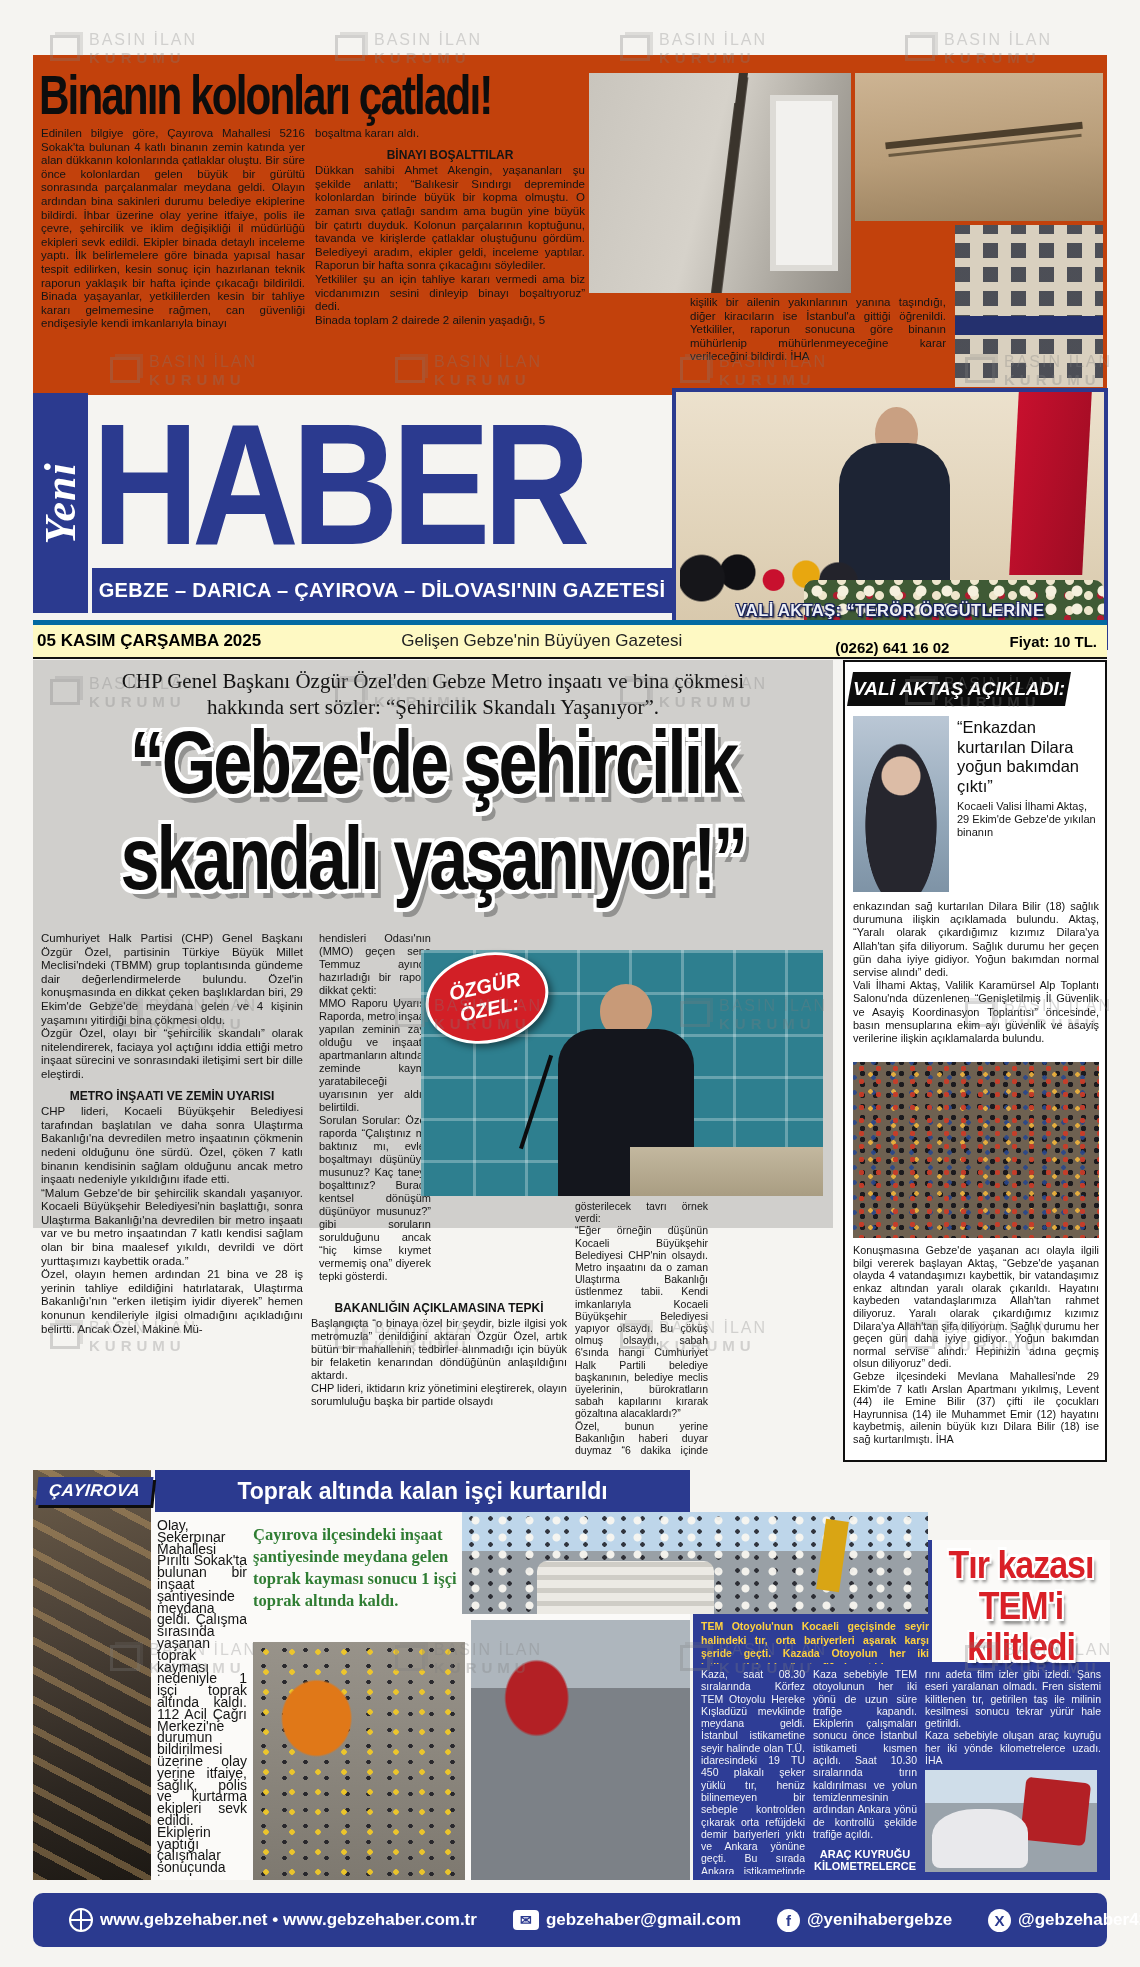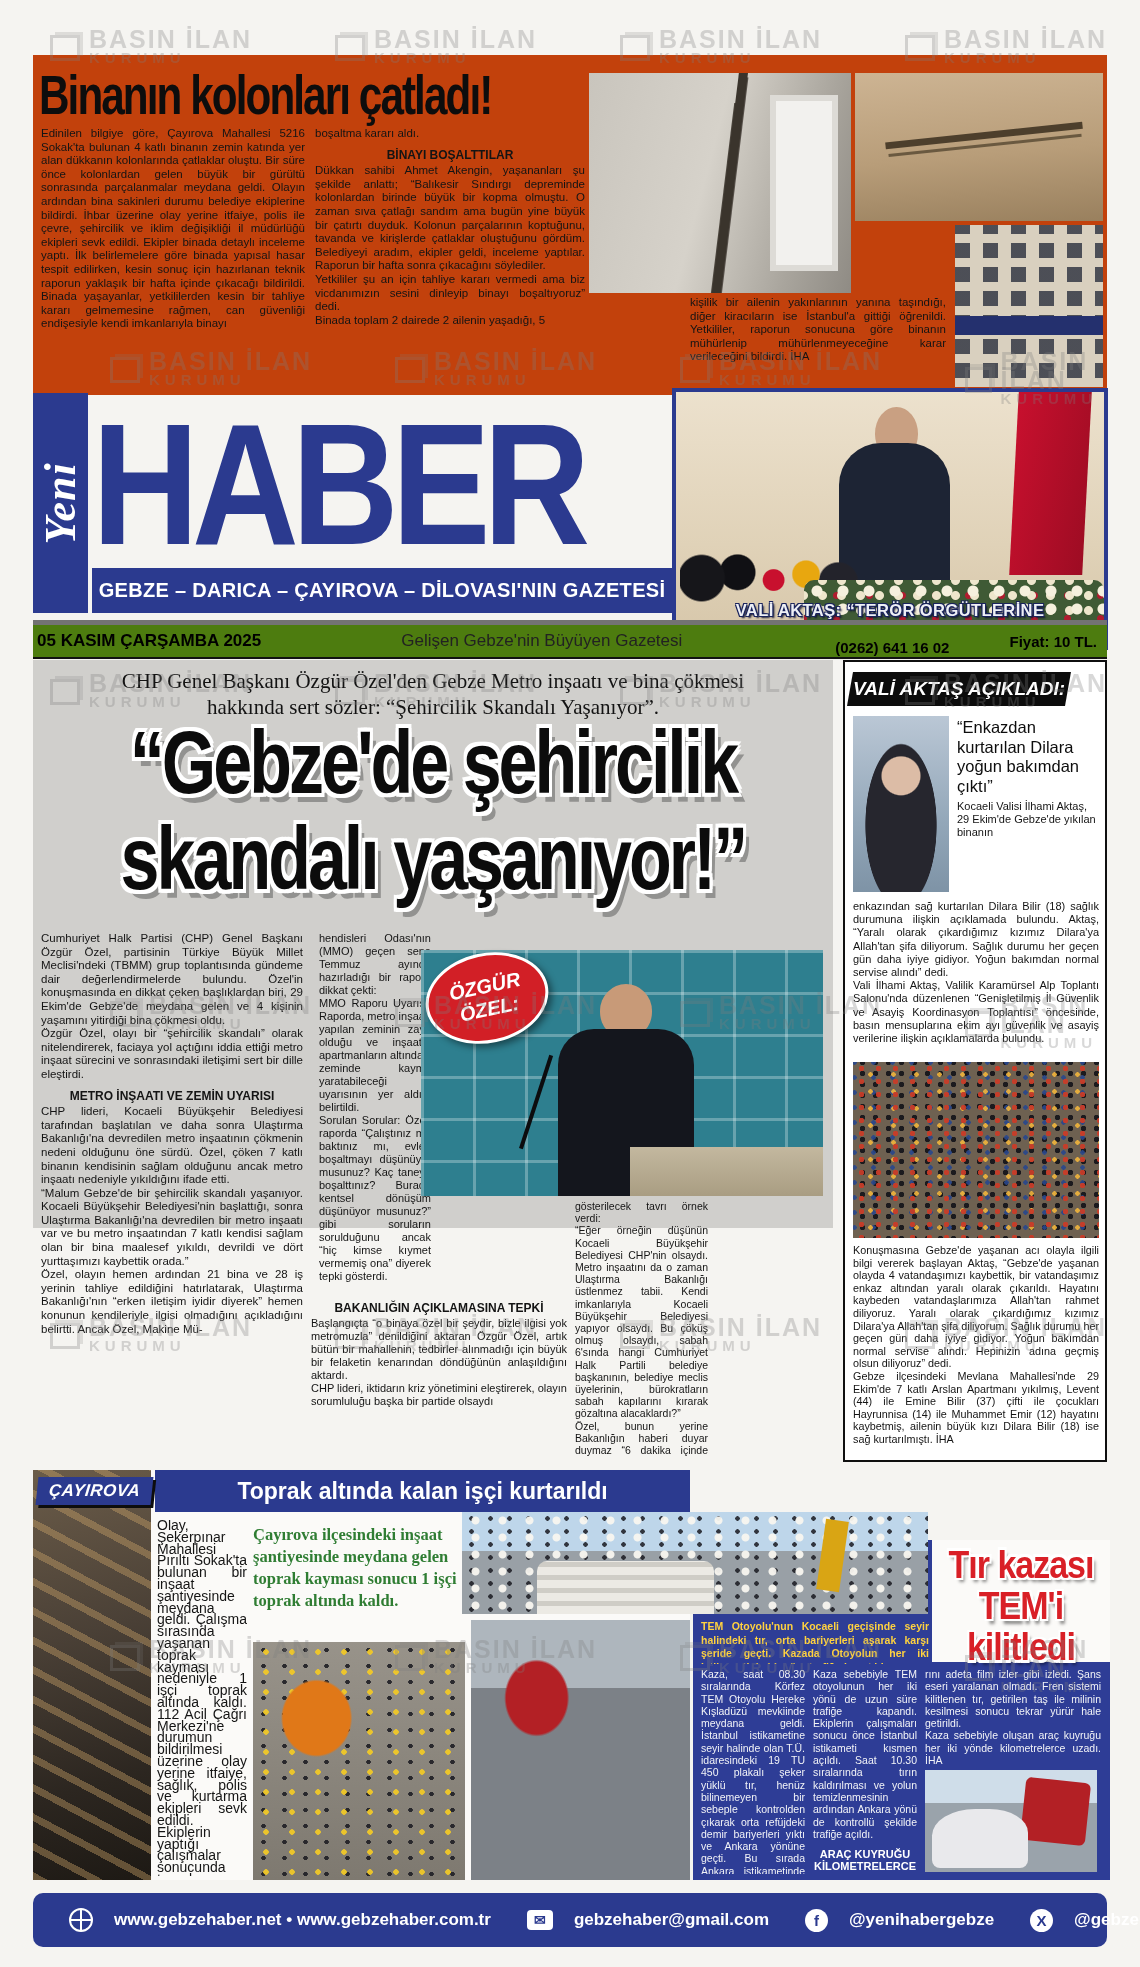--- a/index.html
+++ b/index.html
@@ -175,7 +175,7 @@
         color:rgba(125,125,125,.30);}
   .wm-cube{width:24px;height:20px;border:3px solid rgba(125,125,125,.30);box-shadow:4px -4px 0 -1px rgba(125,125,125,.20);}
   .wm-lines{display:flex;flex-direction:column;}
-  .wm-l1{font-weight:bold;font-size:25px;letter-spacing:2px;line-height:19px;}
+  .wm-l1{font-weight:normal;font-size:16px;letter-spacing:2px;line-height:19px;}
   .wm-l2{font-weight:bold;font-size:15px;letter-spacing:5px;line-height:17px;}
 </style>
 </head>

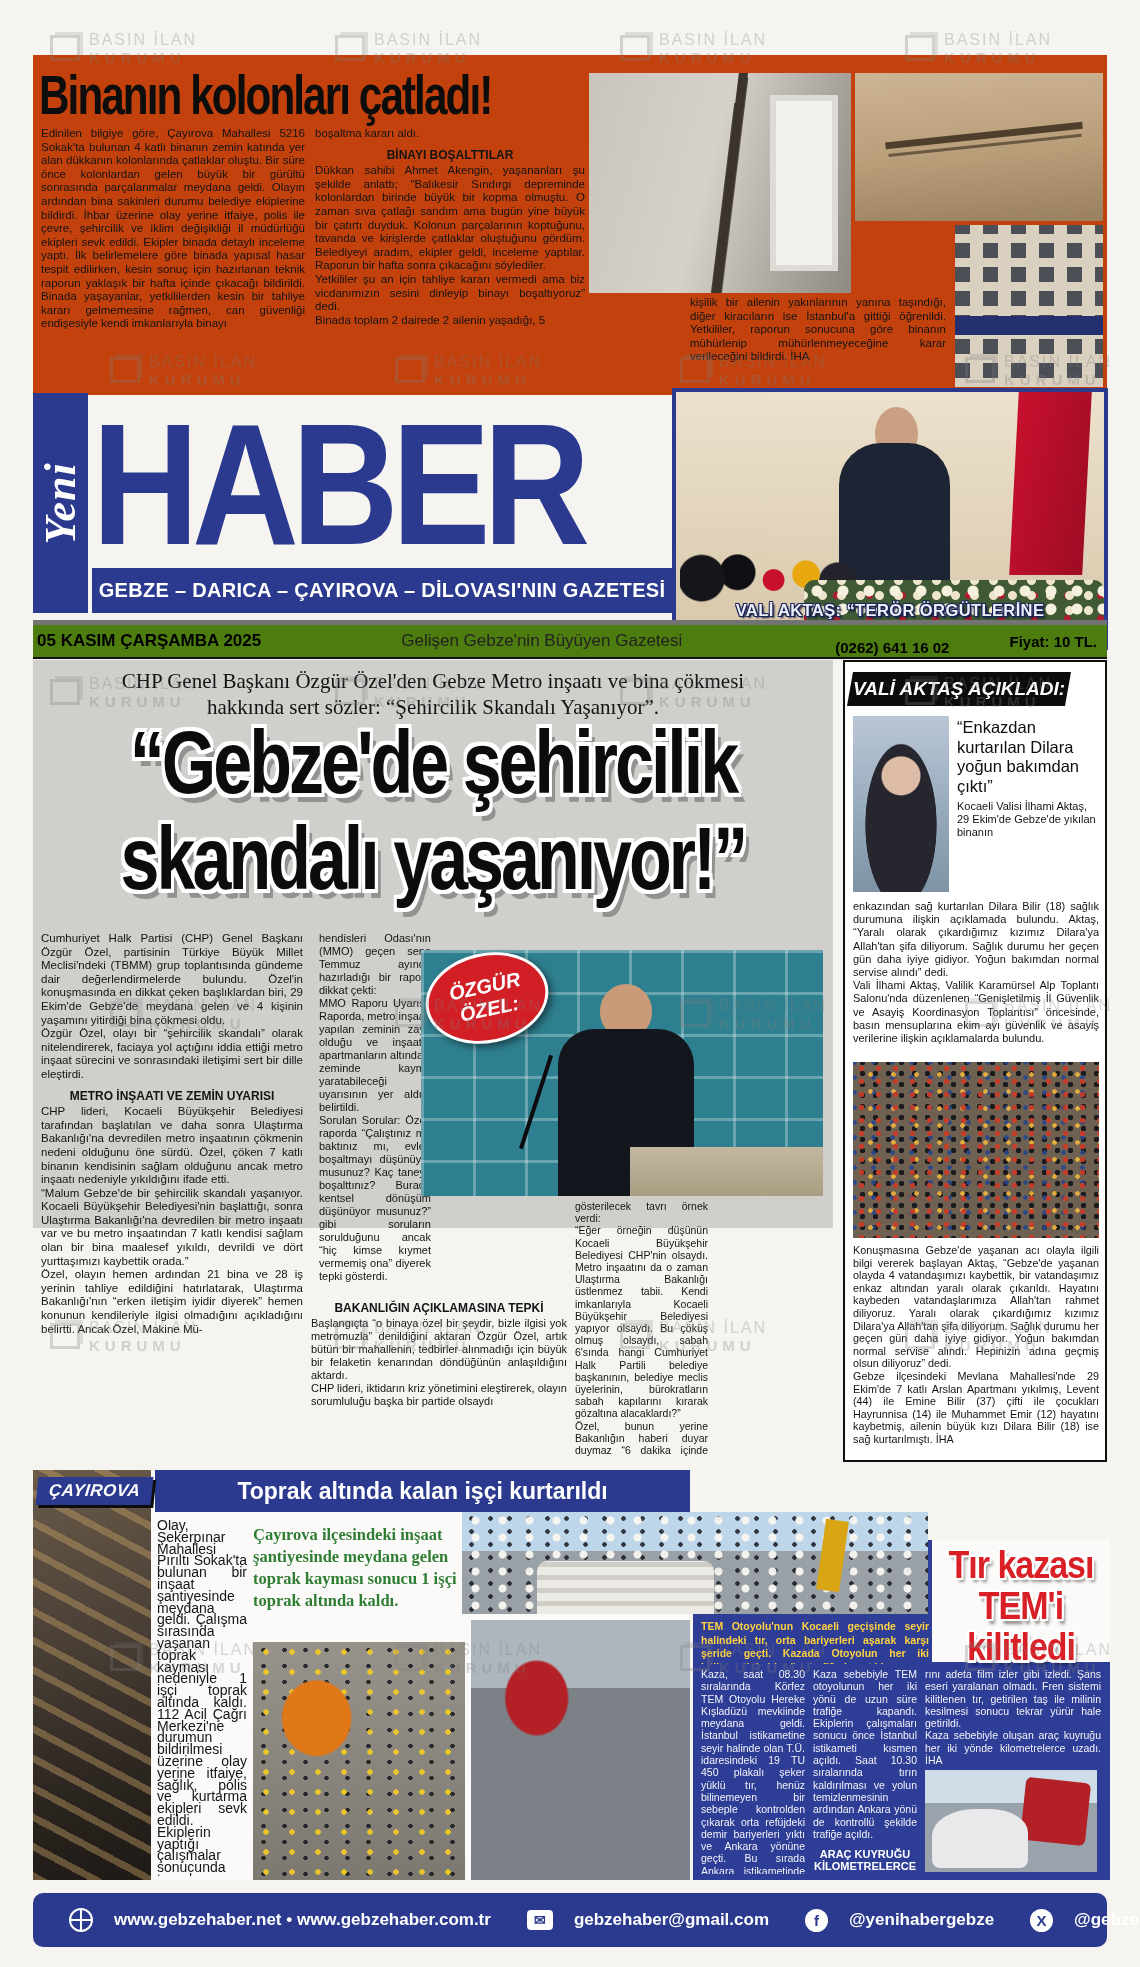--- a/index.html
+++ b/index.html
@@ -60,8 +60,8 @@
         color:#eef0f5;letter-spacing:.4px;text-shadow:-1px -1px 0 #19235c,1px -1px 0 #19235c,-1px 1px 0 #19235c,1px 1px 0 #19235c,2px 2px 2px #0d1130;}
 
   
-  .dateline{left:33px;top:620px;width:1074px;height:39px;border-top:5px solid #737373;border-bottom:2px solid #121212;
-        box-sizing:border-box;display:flex;align-items:center;background:#4d7c0f;}
+  .dateline{left:33px;top:620px;width:1074px;height:39px;border-top:5px solid #0369a1;border-bottom:2px solid #121212;
+        box-sizing:border-box;display:flex;align-items:center;background:#fef9c3;}
   .dl-date{font-weight:bold;font-size:17px;margin-left:4px;white-space:nowrap;}
   .dl-slogan{font-size:17px;color:#222;margin-left:140px;white-space:nowrap;}
   .dl-phone{font-weight:bold;font-size:15px;margin-left:auto;white-space:nowrap;margin-top:12px;}

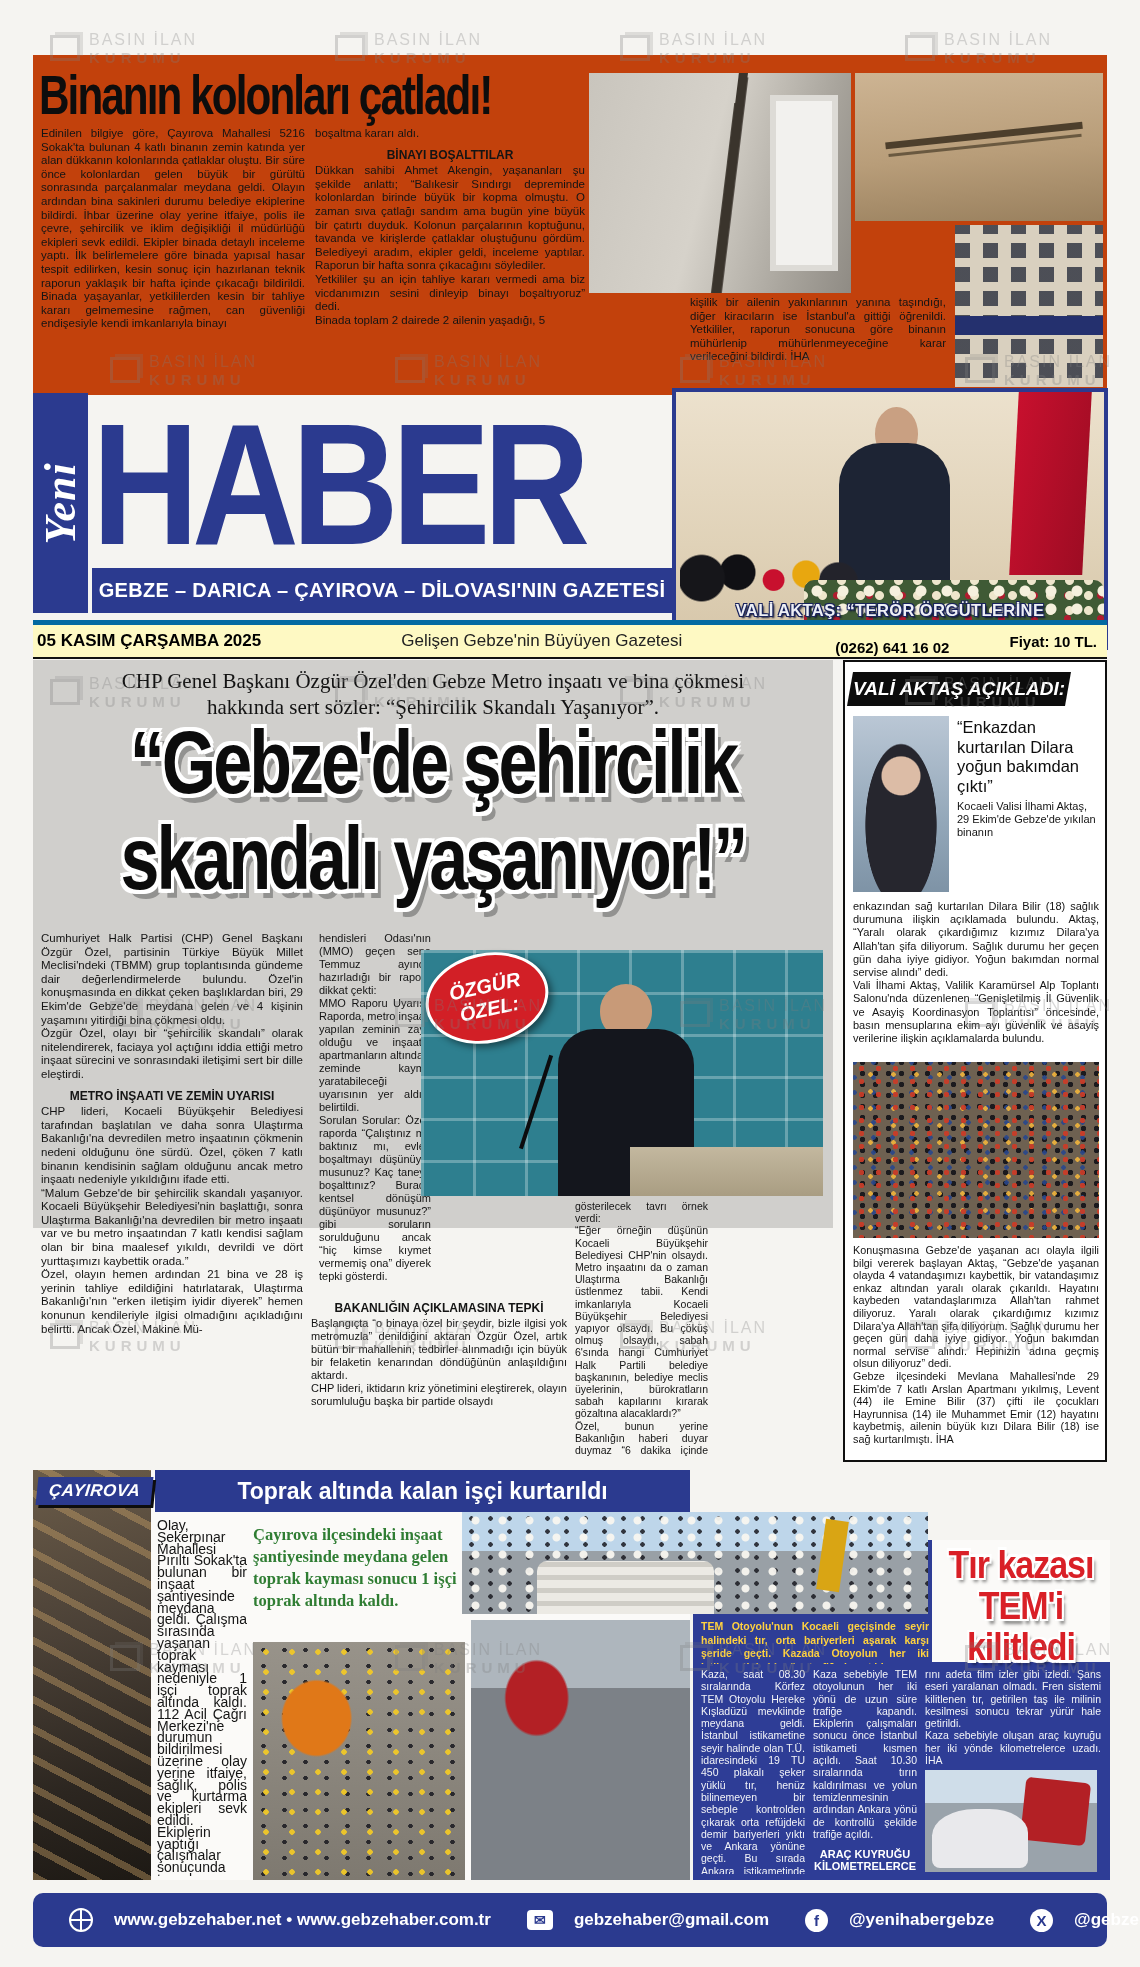--- a/index.html
+++ b/index.html
@@ -161,7 +161,7 @@
   
   .footer{left:33px;top:1893px;width:1074px;height:54px;background:#2b3a8f;border-radius:10px;display:flex;
         align-items:center;justify-content:space-evenly;color:#fff;font-weight:bold;font-size:17px;}
-  .f-item{display:flex;align-items:center;gap:21px;white-space:nowrap;margin-left:36px;}
+  .f-item{display:flex;align-items:center;gap:7px;white-space:nowrap;margin-left:36px;}
   .f-sep{width:1px;height:26px;background:rgba(255,255,255,.55);}
   .icon-globe{width:20px;height:20px;border:2px solid #fff;border-radius:50%;
         background:linear-gradient(#fff,#fff) center/100% 2px no-repeat,linear-gradient(#fff,#fff) center/2px 100% no-repeat;}

